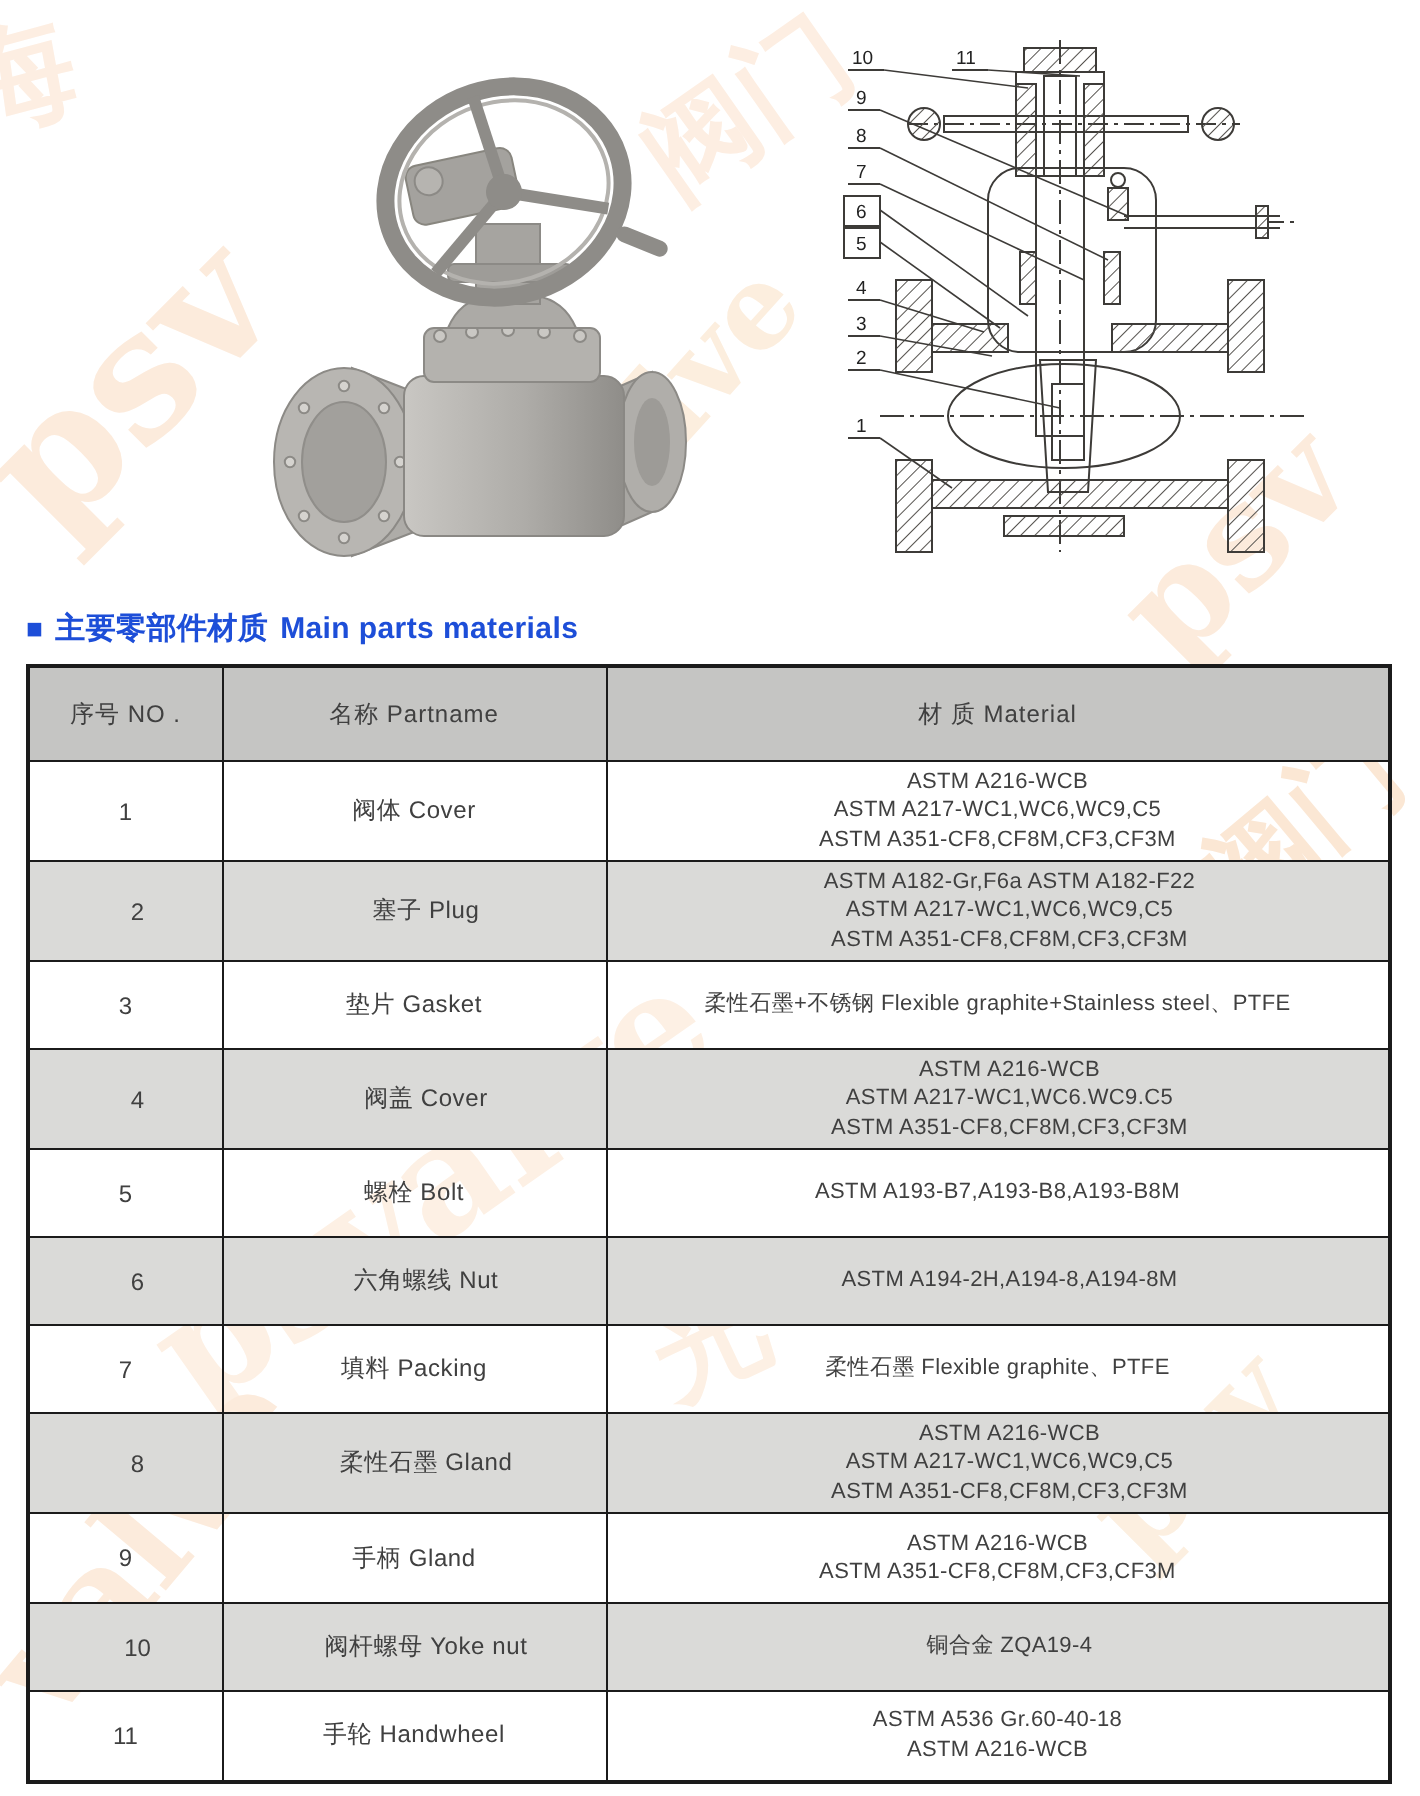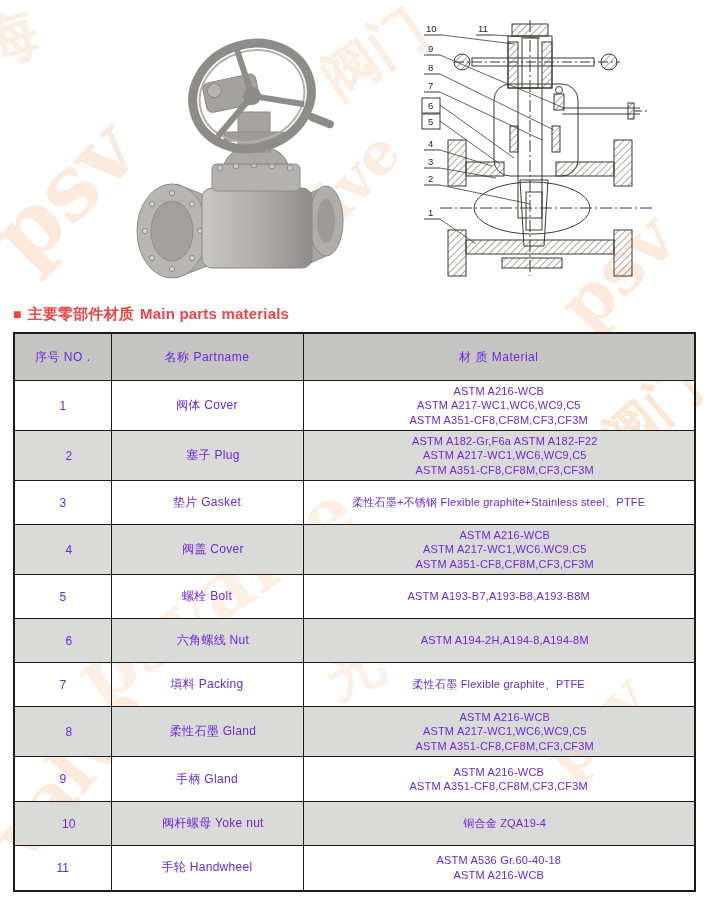--- a/index.html
+++ b/index.html
@@ -30,7 +30,7 @@
   
   .section-title{
     position:absolute;left:13px;top:305px;z-index:1;
-    font-size:15px;font-weight:bold;color:#ef4444;letter-spacing:.2px;
+    font-size:15px;font-weight:bold;color:#1d4ed8;letter-spacing:.2px;
   }
   .section-title .bullet{font-size:14px;margin-right:6px;}
   .section-title .en{margin-left:6px;}

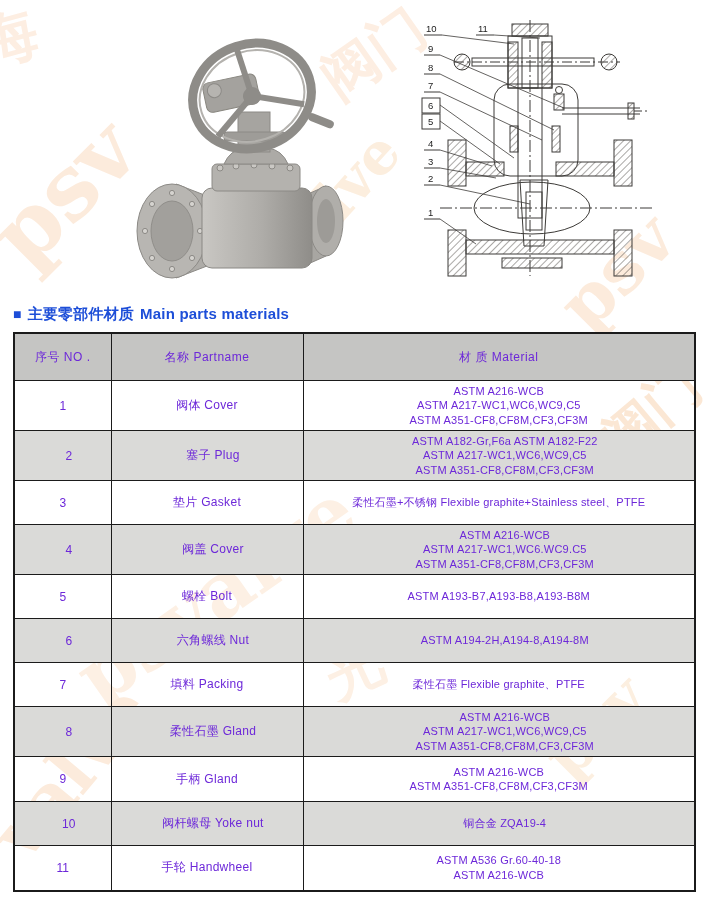--- a/index.html
+++ b/index.html
@@ -41,7 +41,7 @@
   }
   table.parts th,table.parts td{
     border:1.5px solid #1b1b1b;text-align:center;vertical-align:middle;
-    padding:1px 4px;color:#6d28d9;
+    padding:1px 4px;color:#404040;
   }
   table.parts thead th{
     background:#c5c5c3;height:44px;font-weight:normal;font-size:12px;letter-spacing:.5px;

